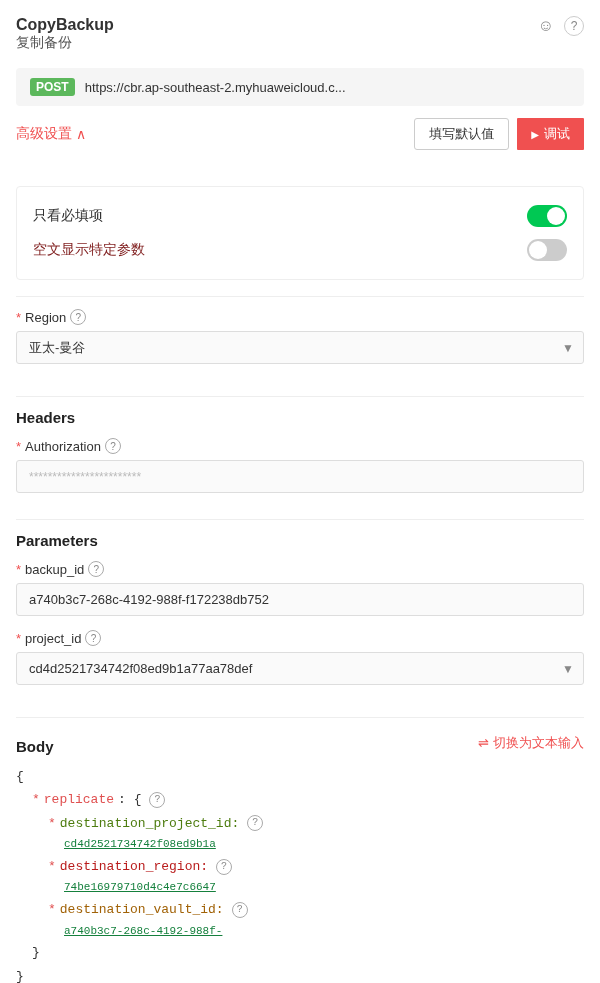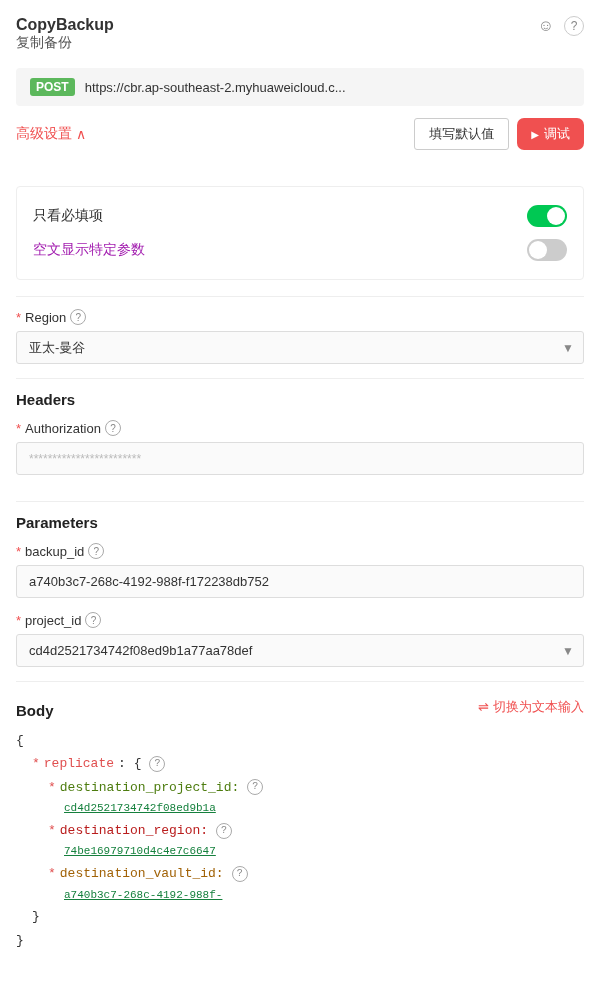--- a/index.html
+++ b/index.html
@@ -114,7 +114,7 @@
       background: #f05050;
       color: #fff;
       border: none;
-      border-radius: 7px;
+      border-radius: 1px;
       font-size: 13px;
       cursor: pointer;
       display: flex;

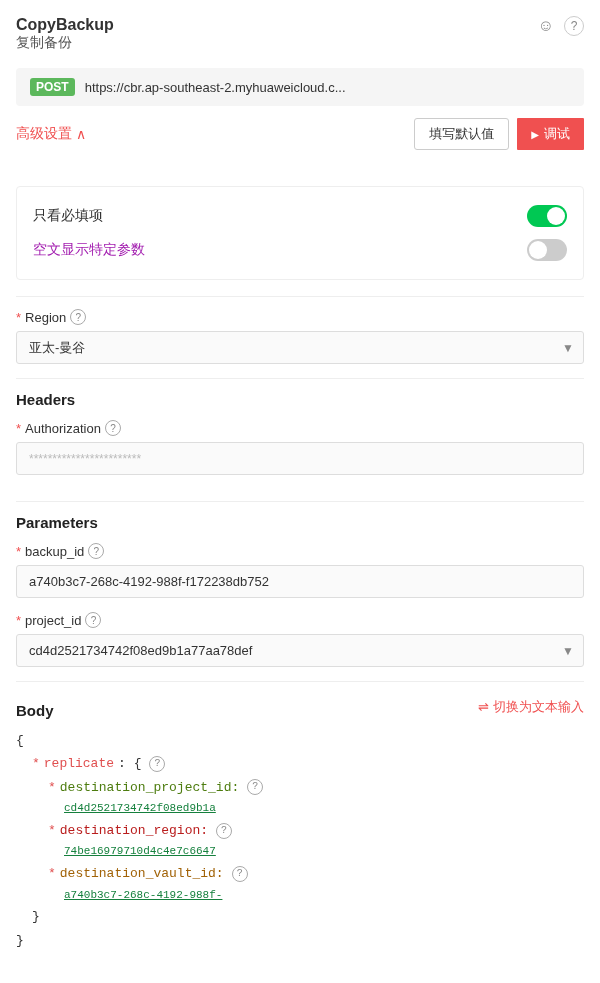--- a/index.html
+++ b/index.html
@@ -150,7 +150,7 @@
 
     .option-label-disabled {
       font-size: 14px;
-      color: #a21caf;
+      color: #7f1d1d;
     }
 
     

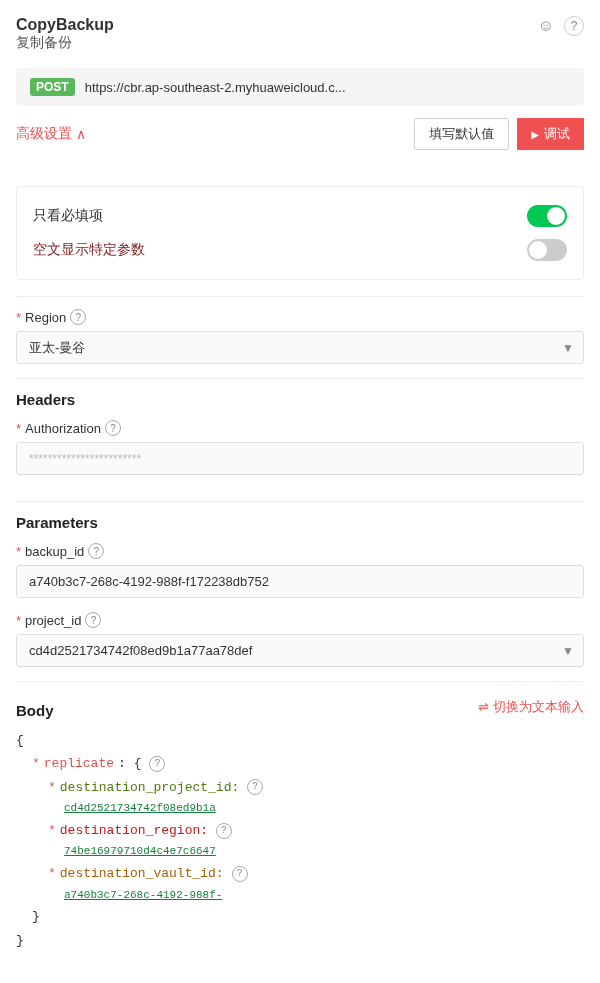--- a/index.html
+++ b/index.html
@@ -254,7 +254,7 @@
 
     .select-wrapper {
       position: relative;
-      margin-bottom: 14px;
+      margin-bottom: 32px;
     }
 
     .select-field {

